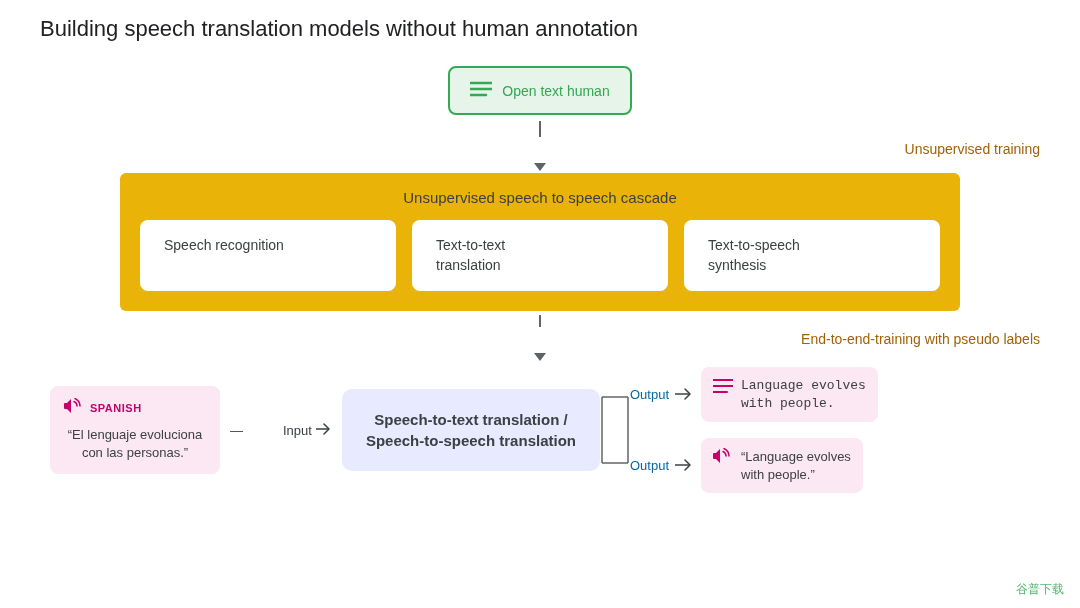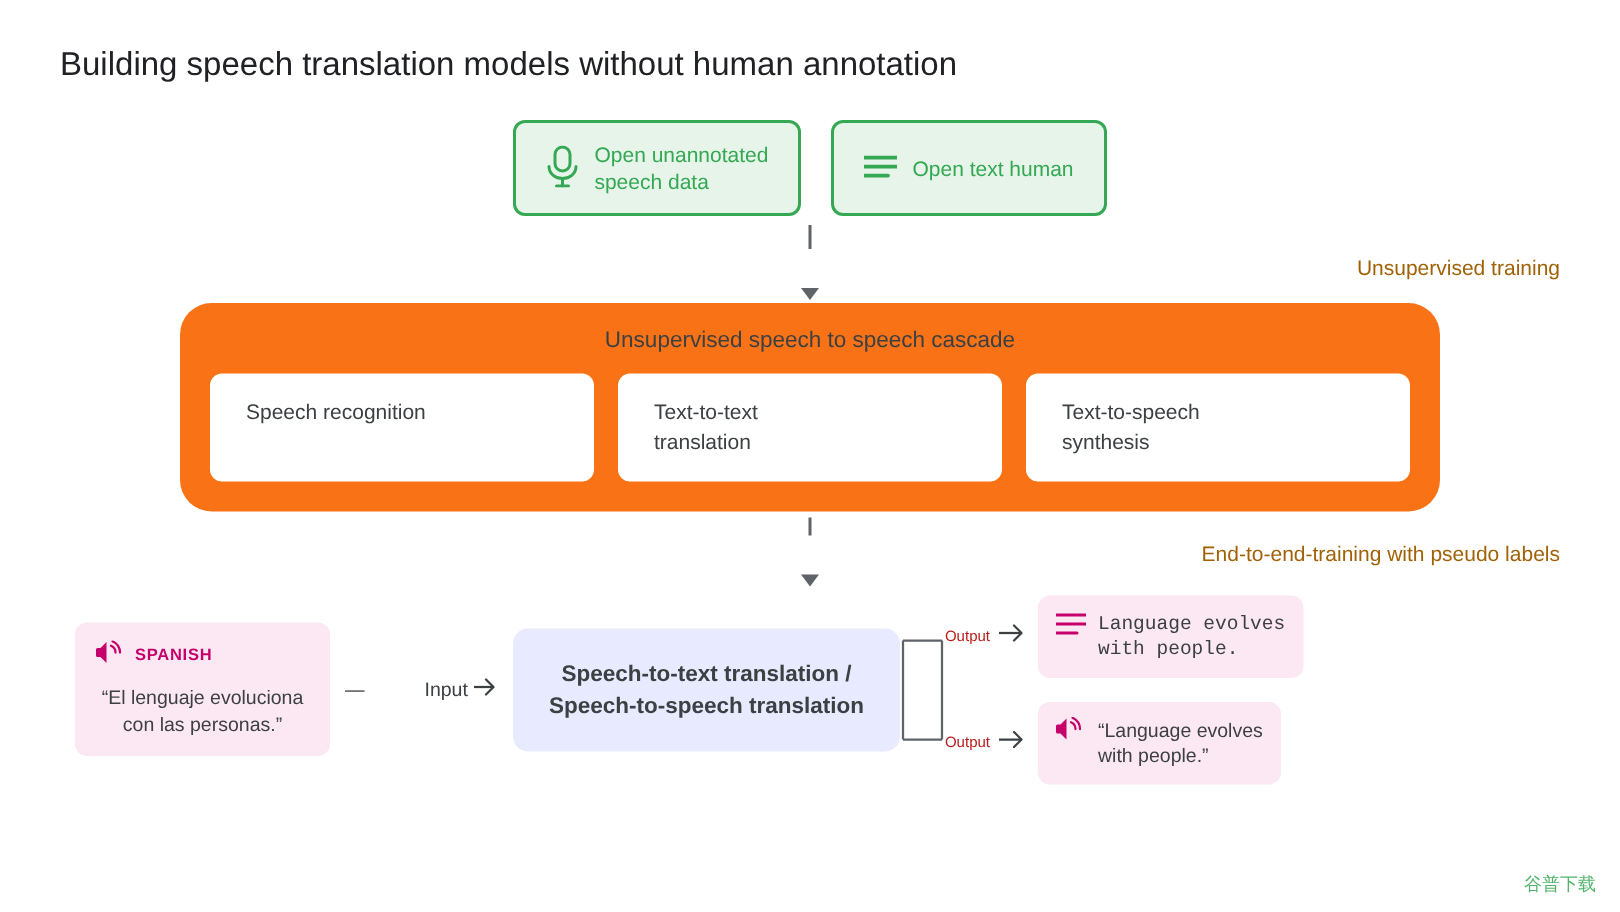--- a/index.html
+++ b/index.html
@@ -16,7 +16,7 @@
       width: 1080px;
       height: 608px;
       background: #ffffff;
-      padding: 30px 40px 20px 40px;
+      padding: 16px 40px 20px 40px;
       position: relative;
     }
 

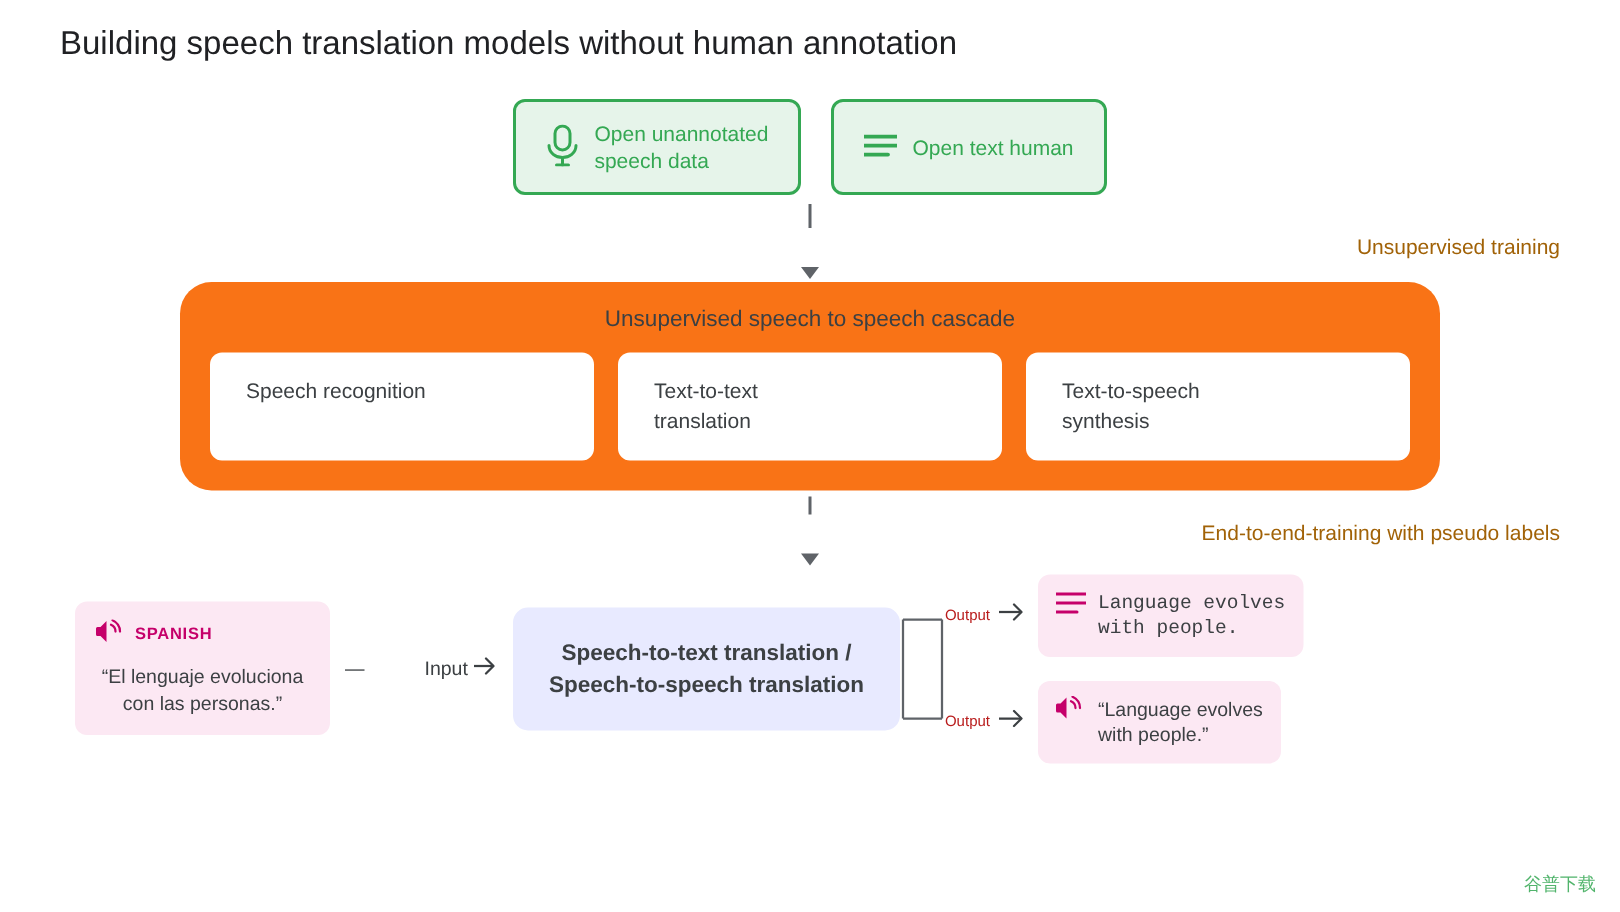--- a/index.html
+++ b/index.html
@@ -221,18 +221,6 @@
   <div class="diagram">
 
     <div class="top-inputs">
-      <div class="input-box">
-        <span class="icon-svg">
-          <svg width="22" height="28" viewBox="0 0 22 28" fill="none">
-            <rect x="6" y="1" width="10" height="16" rx="5" stroke="#34a853" stroke-width="2" fill="none"></rect>
-            <path d="M2 14c0 5 4.5 8 9 8s9-3 9-8" stroke="#34a853" stroke-width="2" fill="none" stroke-linecap="round"></path>
-            <line x1="11" y1="22" x2="11" y2="27" stroke="#34a853" stroke-width="2" stroke-linecap="round"></line>
-            <line x1="7" y1="27" x2="15" y2="27" stroke="#34a853" stroke-width="2" stroke-linecap="round"></line>
-          </svg>
-        </span>
-        <span style="white-space:pre-line; line-height:1.3;">Open unannotated
-speech data</span>
-      </div>
       <div class="input-box">
         <span class="icon-svg">
           <svg width="22" height="18" viewBox="0 0 22 18" fill="none">

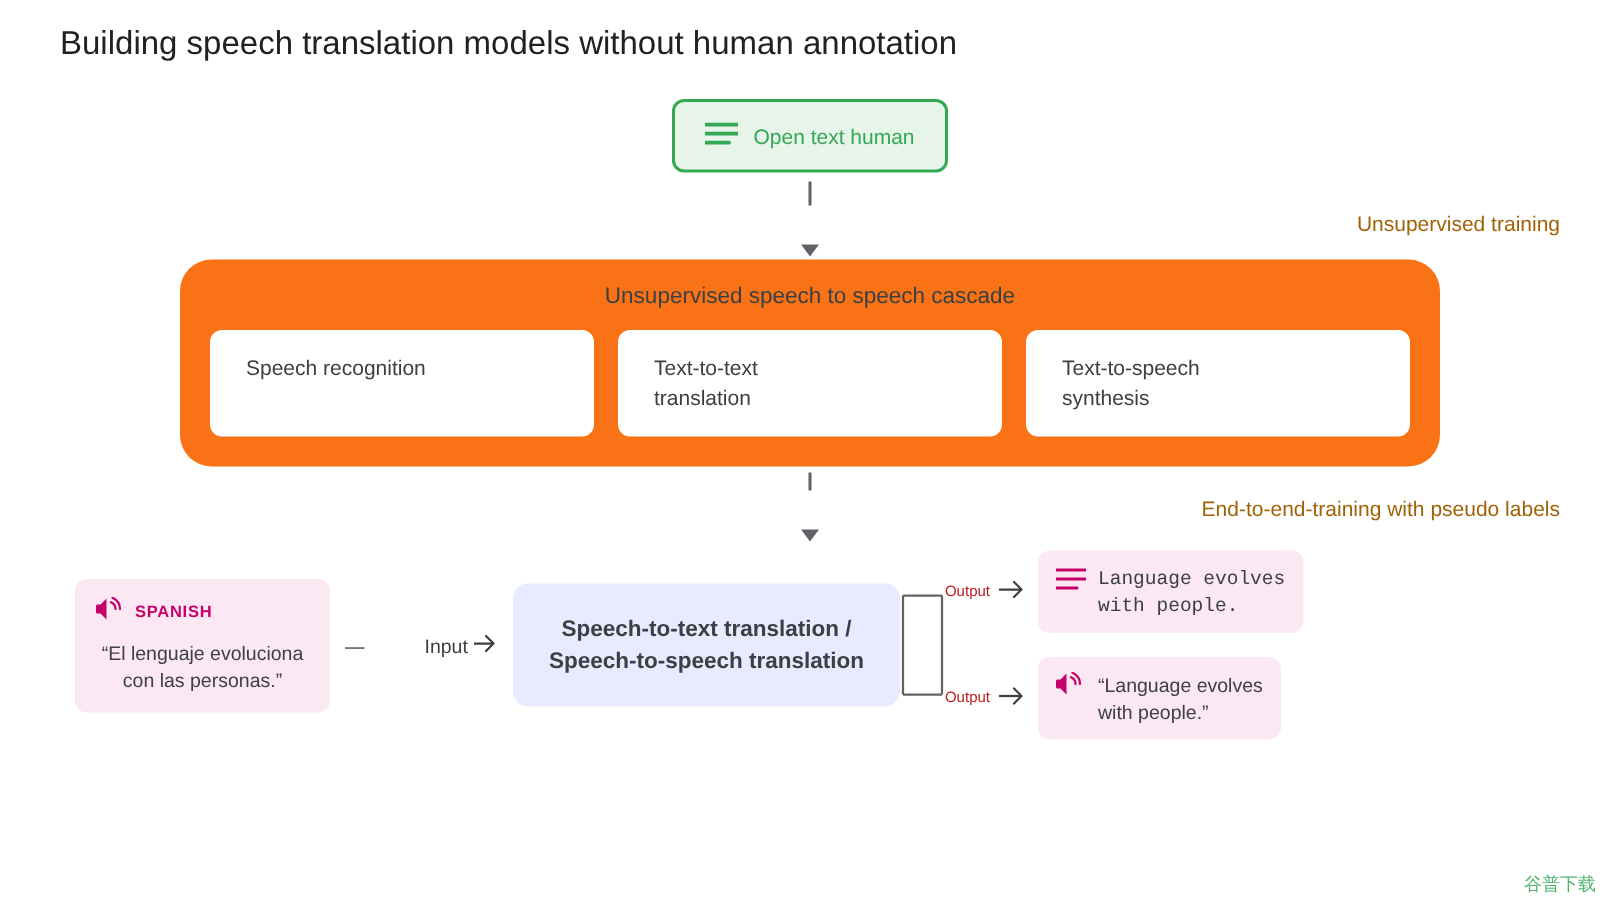--- a/index.html
+++ b/index.html
@@ -77,8 +77,8 @@
 
     
     .cascade-box {
-      background: #f97316;
-      border-radius: 21px;
+      background: #eab308;
+      border-radius: 6px;
       padding: 16px 20px 20px 20px;
       margin: 0 80px;
     }

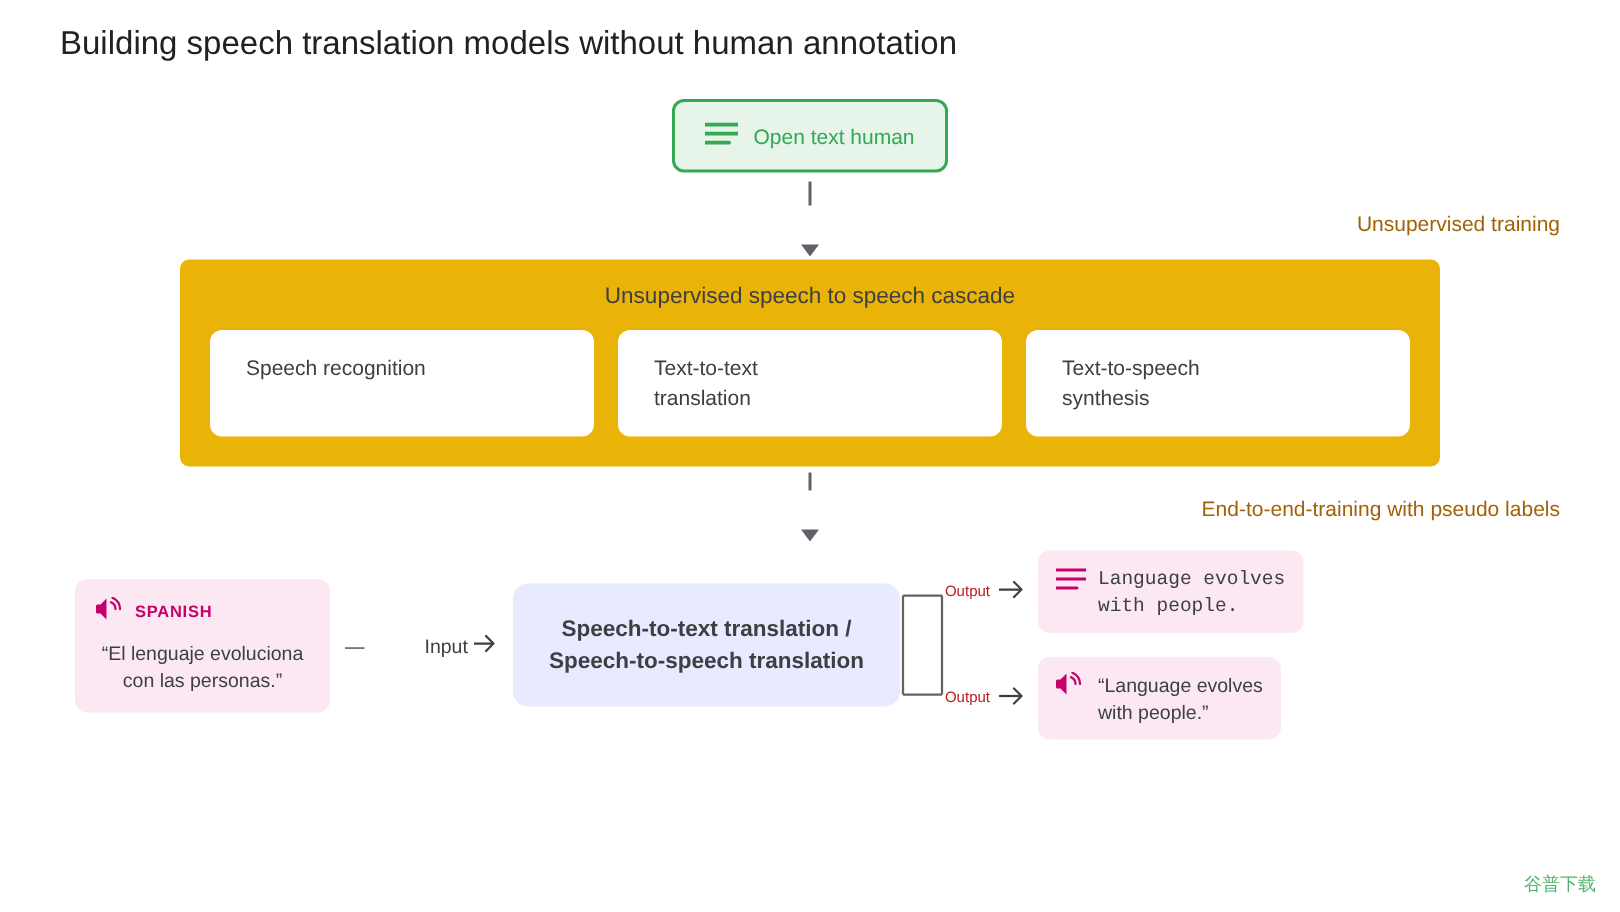--- a/index.html
+++ b/index.html
@@ -175,8 +175,8 @@
     }
 
     .output-label {
-      font-size: 10px;
-      color: #b91c1c;
+      font-size: 13px;
+      color: #0369a1;
     }
 
     .output-card {

